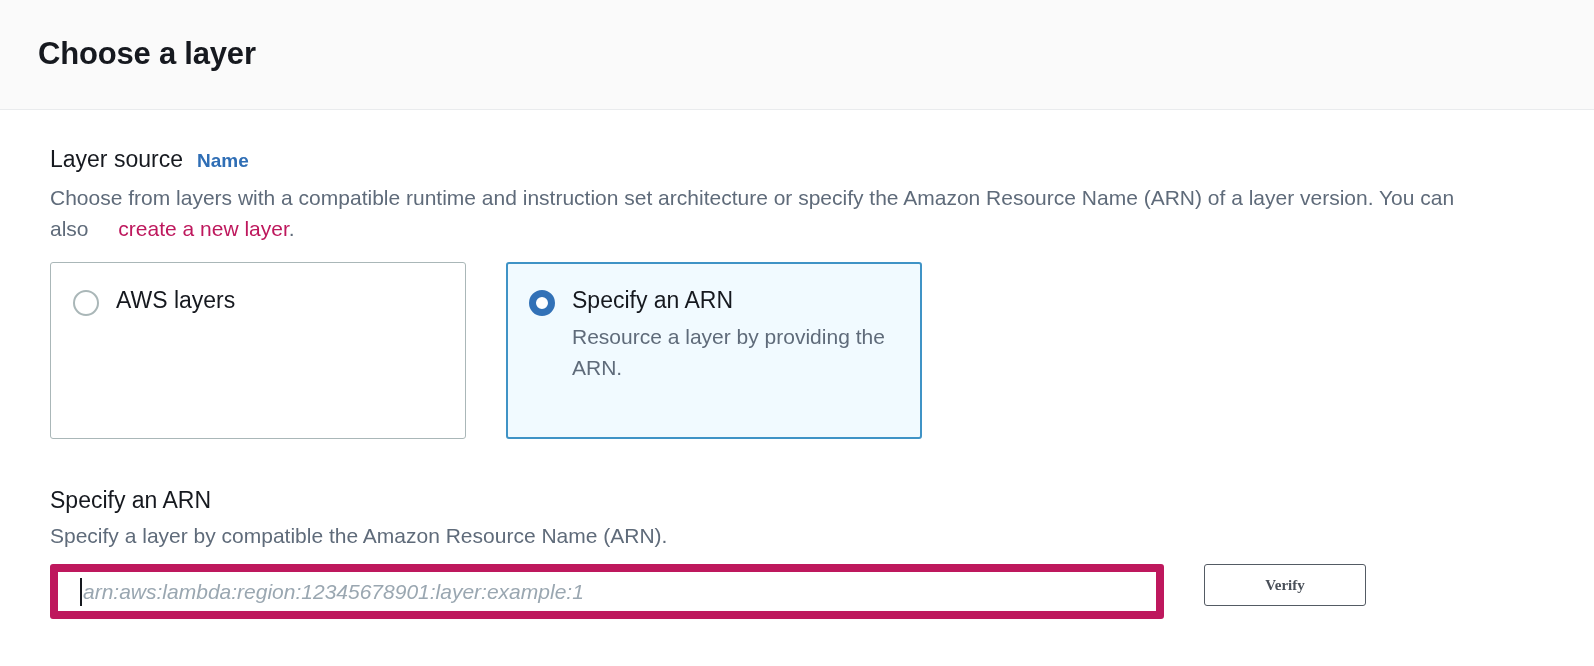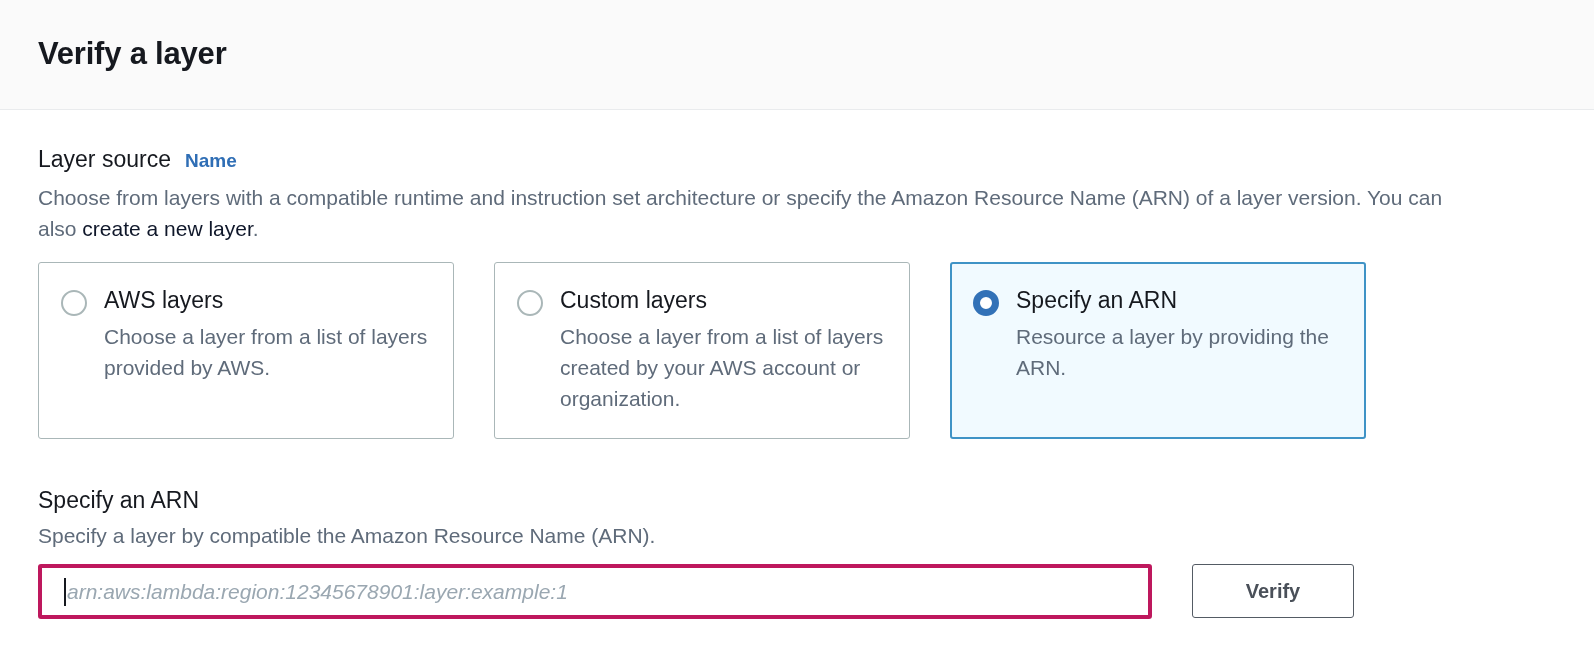--- a/index.html
+++ b/index.html
@@ -203,7 +203,7 @@
 <div class="panel">
 
   <div class="panel-header">
-    <div class="panel-title">Verify a layer</div>
+    <div class="panel-title">Choose a layer</div>
   </div>
 
   <div class="panel-body">

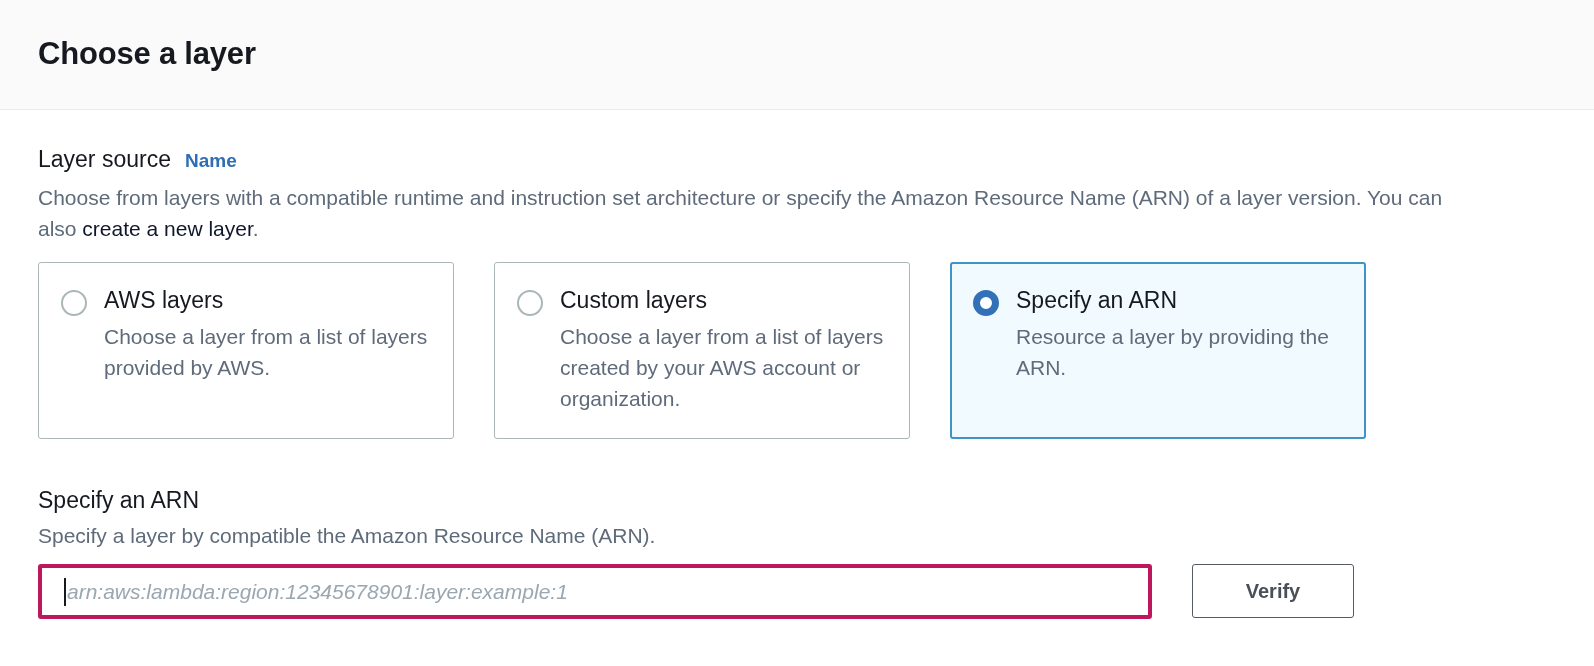--- a/index.html
+++ b/index.html
@@ -43,7 +43,7 @@
 
   
   .panel-body {
-    padding: 0 38px;
+    padding: 0 50px;
     box-sizing: border-box;
   }
 

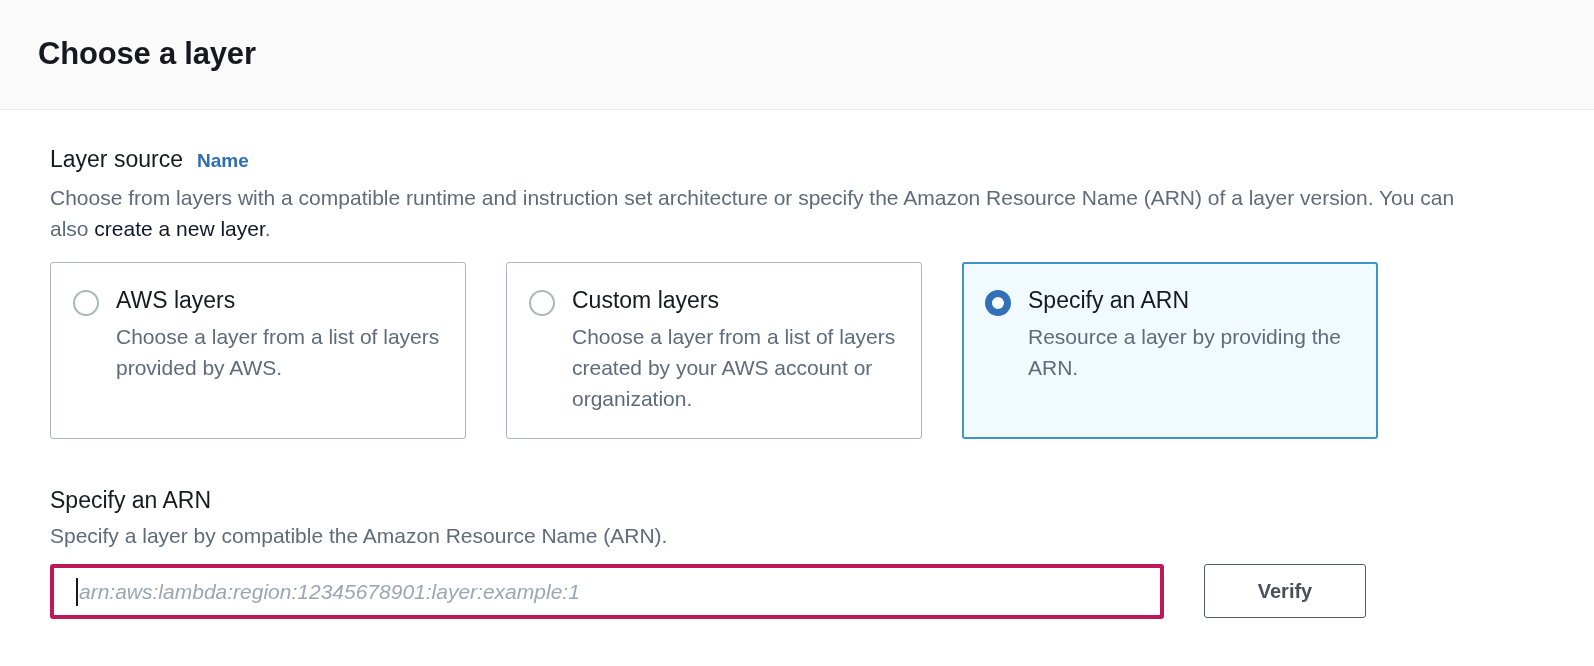--- a/index.html
+++ b/index.html
@@ -73,8 +73,9 @@
     max-width: 1440px;
   }
   .inline-link {
-    color: #0f172a;
-    cursor: pointer;
+    color: #be185d;
+    cursor: pointer;
+    margin-left: 24px;
   }
 
   

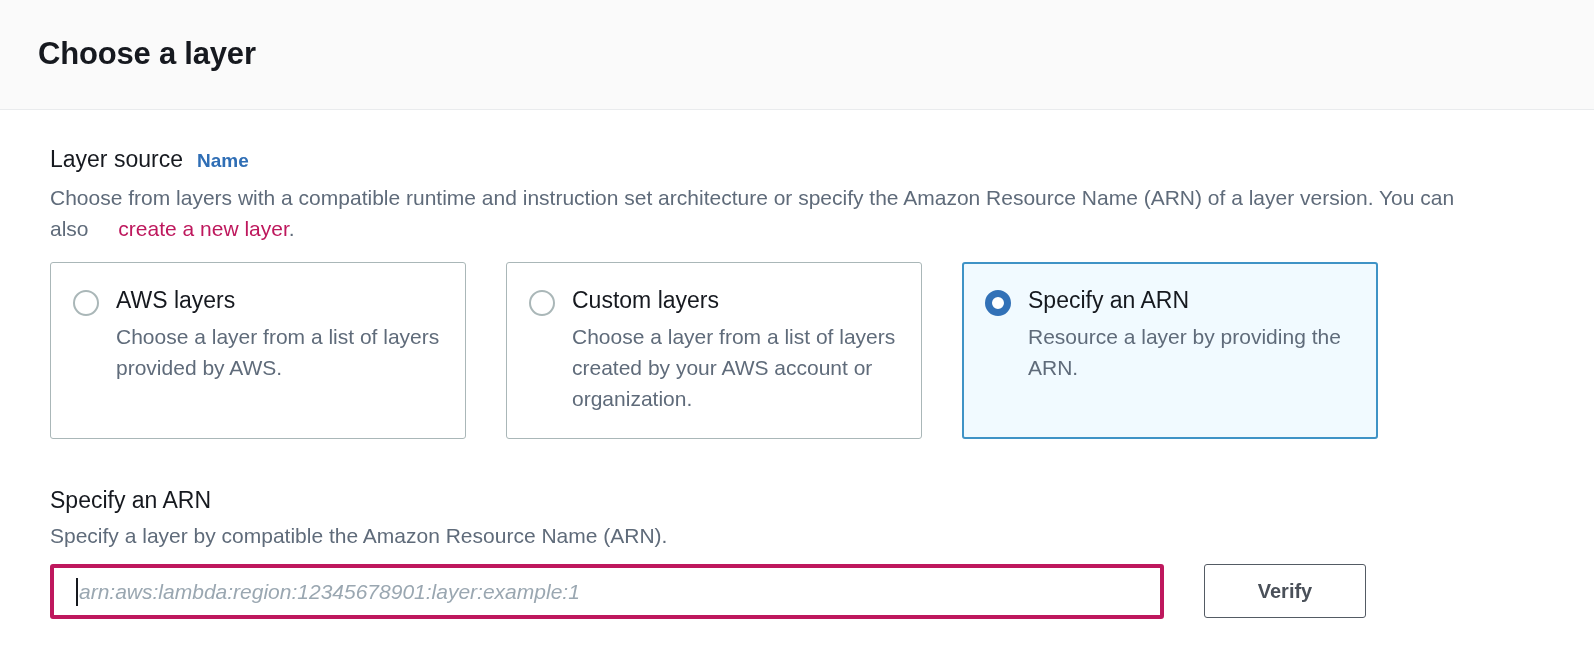--- a/index.html
+++ b/index.html
@@ -228,13 +228,6 @@
         </span>
       </div>
 
-      <div class="radio-card">
-        <span class="radio-outer"></span>
-        <span class="card-text">
-          <span class="card-title">Custom layers</span>
-          <span class="card-desc" style="display:block">Choose a layer from a list of layers created by your AWS account or organization.</span>
-        </span>
-      </div>
 
       <div class="radio-card selected">
         <span class="radio-outer"></span>

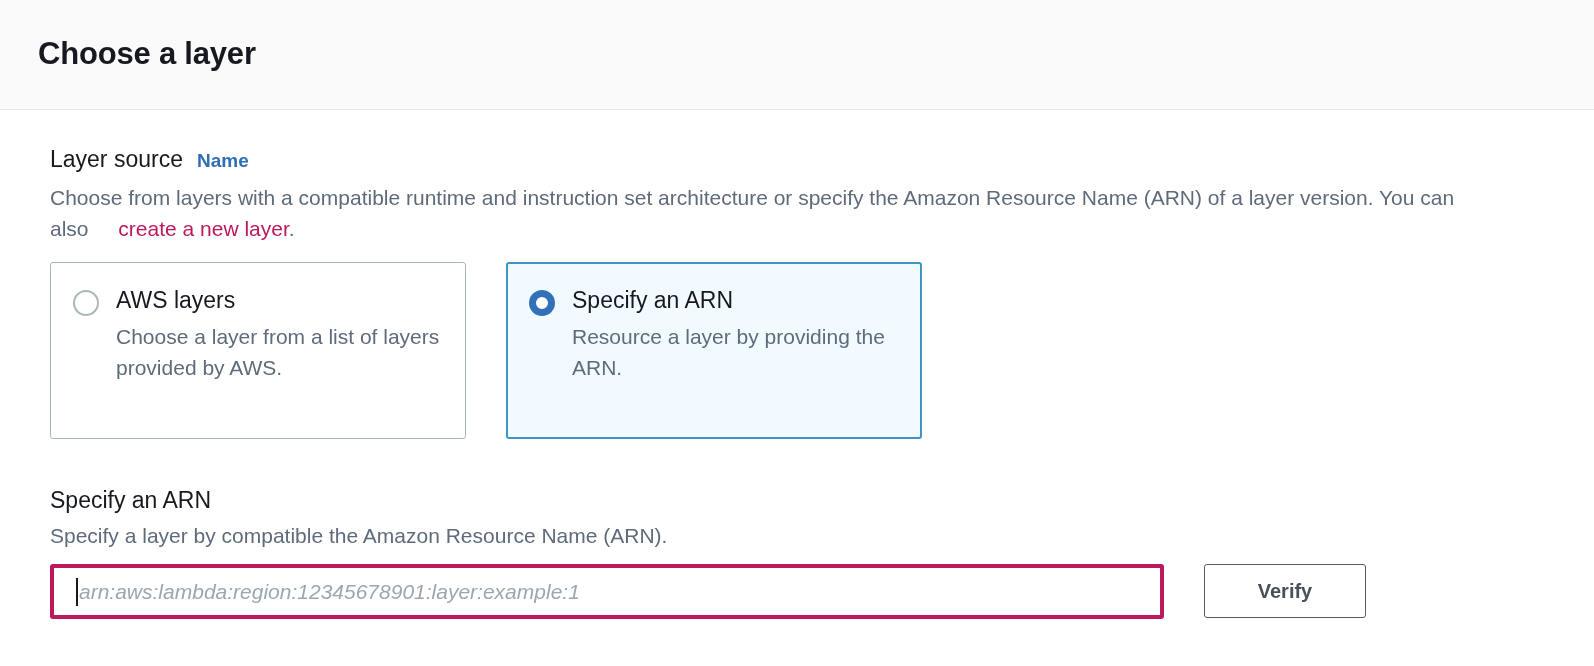--- a/index.html
+++ b/index.html
@@ -224,7 +224,6 @@
         <span class="radio-outer"></span>
         <span class="card-text">
           <span class="card-title">AWS layers</span>
-          <span class="card-desc" style="display:block">Choose a layer from a list of layers provided by AWS.</span>
         </span>
       </div>
 

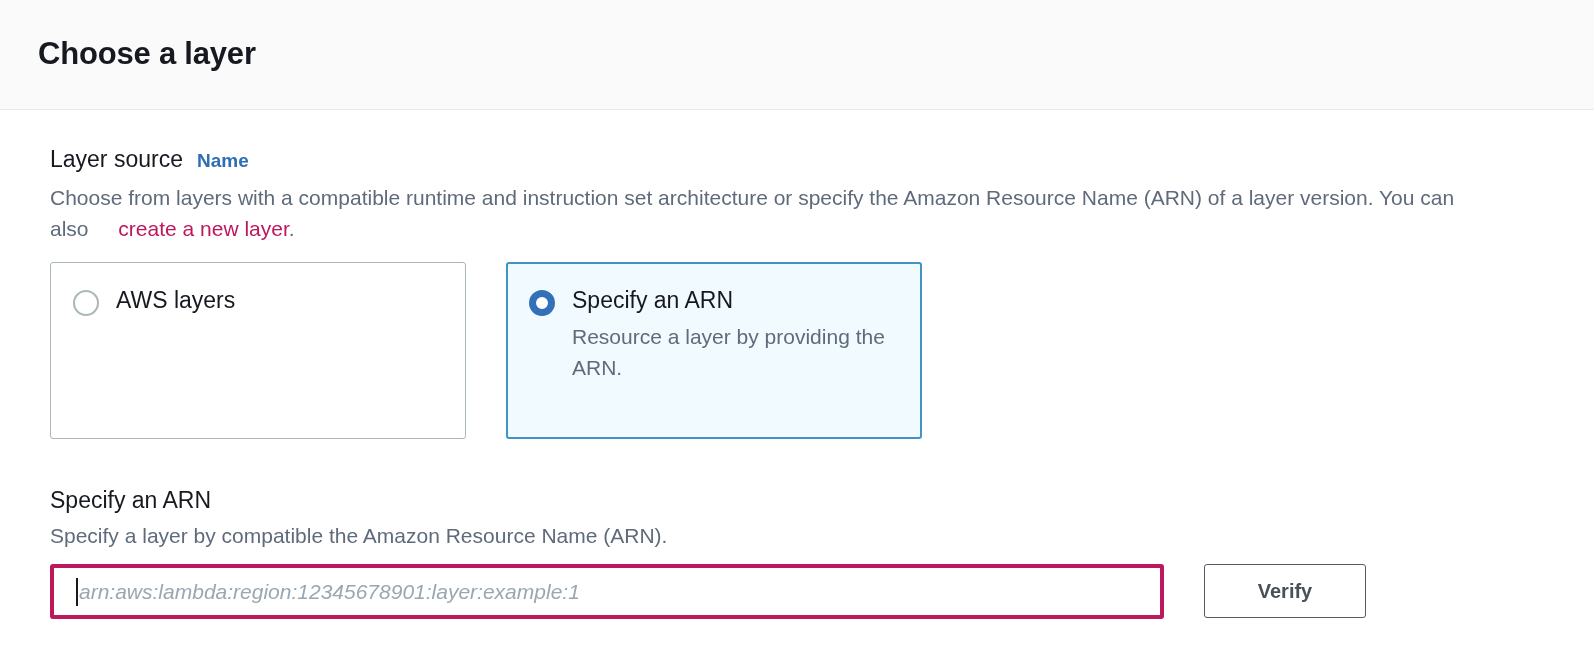--- a/index.html
+++ b/index.html
@@ -155,7 +155,7 @@
     width: 1114px;
     height: 55px;
     box-sizing: border-box;
-    border: 4px solid #be185d;
+    border: 8px solid #be185d;
     border-radius: 3px;
     background: #ffffff;
     padding: 0 14px 0 22px;

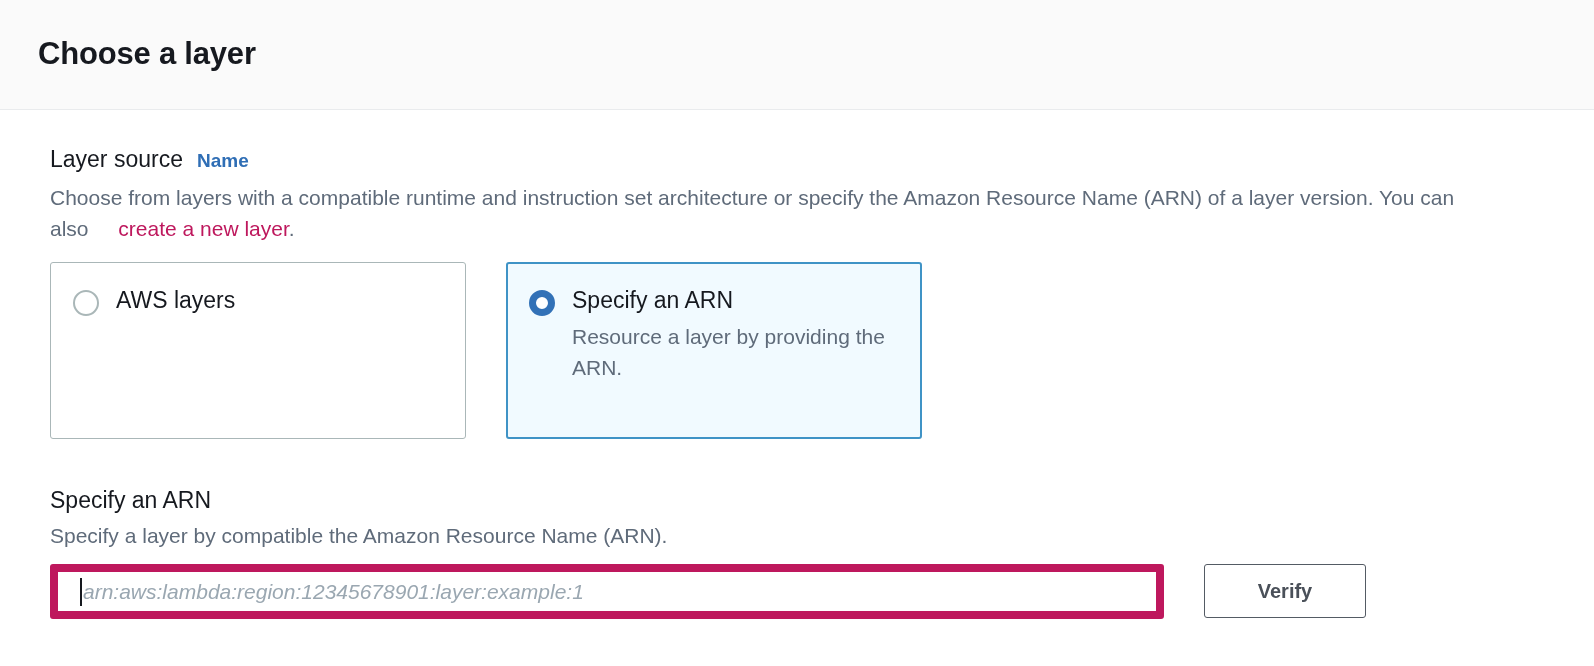--- a/index.html
+++ b/index.html
@@ -183,14 +183,14 @@
 
   .verify-btn {
     width: 162px;
-    height: 54px;
+    height: 42px;
     box-sizing: border-box;
     border: 1px solid #545b64;
     border-radius: 3px;
     background: #ffffff;
     color: #4a5059;
-    font-family: Liberation Sans, sans-serif;
-    font-size: 20px;
+    font-family: Liberation Serif, serif;
+    font-size: 15px;
     font-weight: bold;
     cursor: pointer;
     display: flex;

